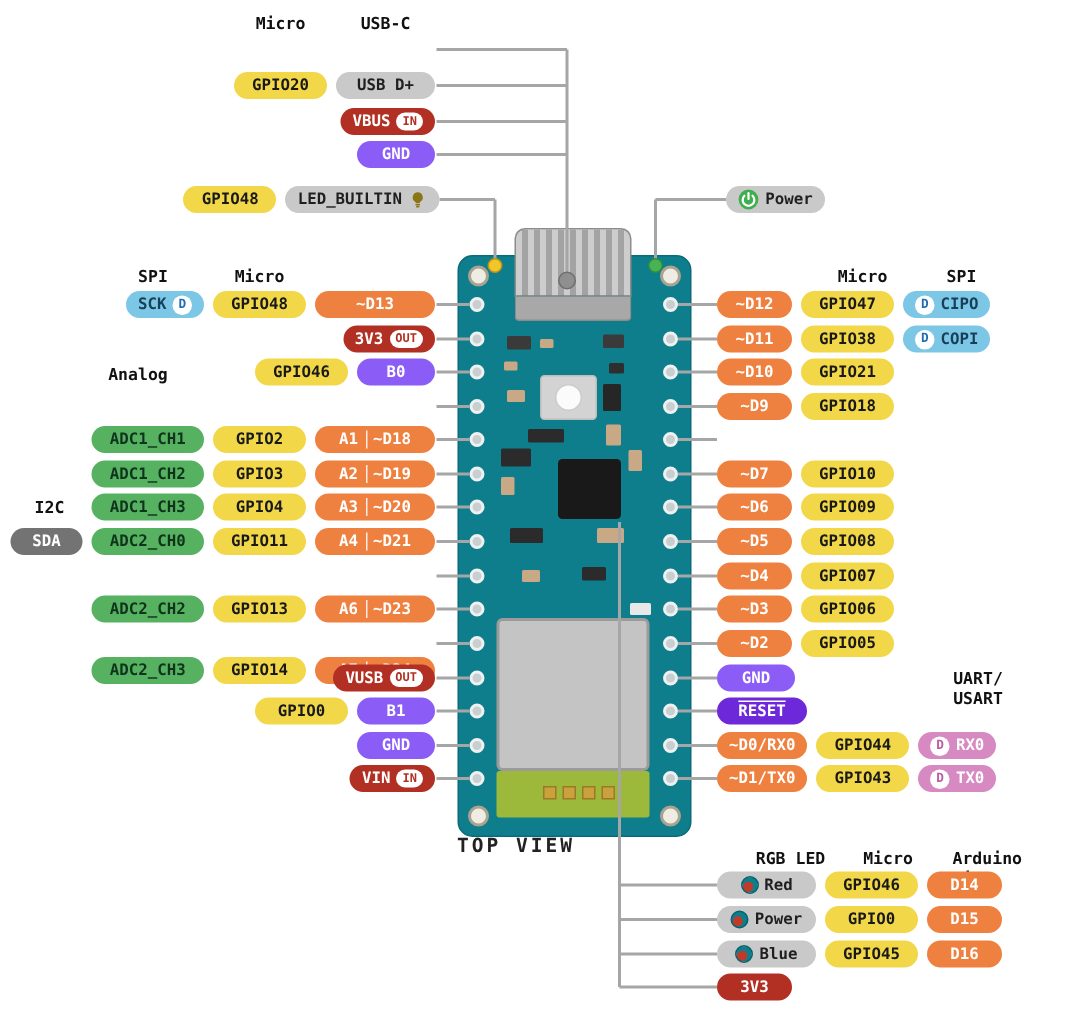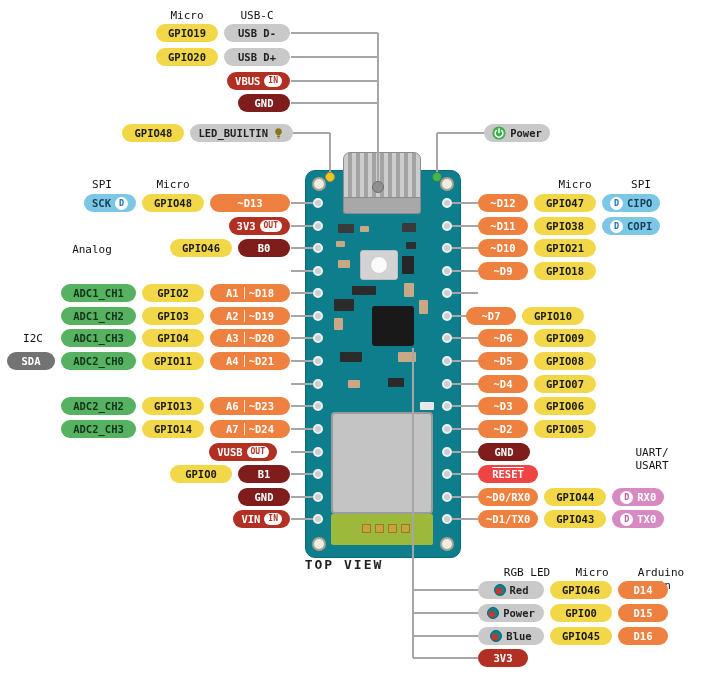--- a/index.html
+++ b/index.html
@@ -64,8 +64,8 @@
     background:radial-gradient(circle at 38% 62%,#bf3a2b 0 37%,#0e7e8d 39%);border:1px solid #09616d}
 
   
-  .hdr{position:absolute;transform:translateX(-50%);font-size:11px;font-weight:normal;color:#111;
-    text-align:center;white-space:pre-line;line-height:13px;z-index:5}
+  .hdr{position:absolute;transform:translateX(-50%);font-size:11px;font-weight:bold;color:#111;
+    text-align:left;white-space:pre-line;line-height:13px;z-index:5}
   .topview{position:absolute;transform:translateX(-50%);font-size:13px;font-weight:bold;
     letter-spacing:2px;color:#222;z-index:5}
 </style>

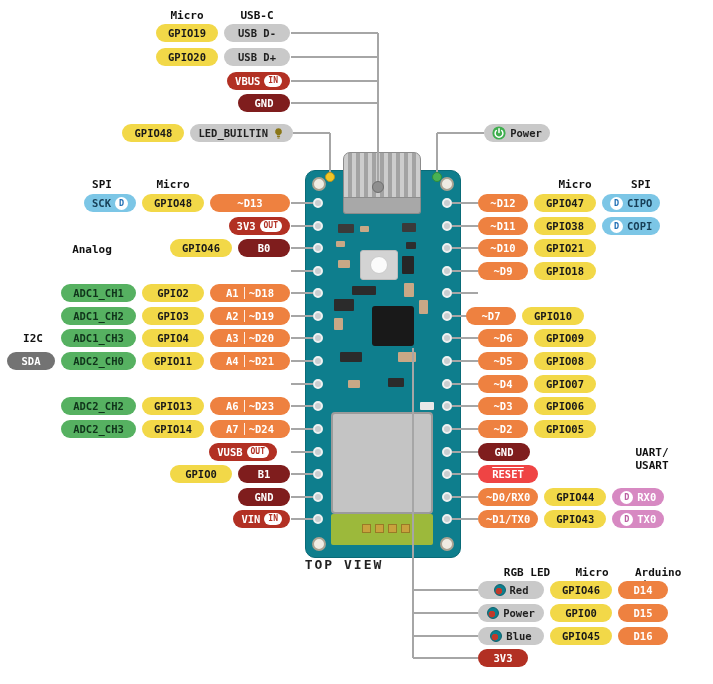--- a/index.html
+++ b/index.html
@@ -343,14 +343,6 @@
       <div class="pill uart">
         <span class="bdg-d">D</span>
         <span class="txt">TX0</span>
-      </div>
-    </div>
-    <div class="row" style="top: 33px; right: 423px;">
-      <div class="pill micro">
-        <span class="txt">GPIO19</span>
-      </div>
-      <div class="pill label">
-        <span class="txt">USB D-</span>
       </div>
     </div>
     <div class="row" style="top: 57px; right: 423px;">

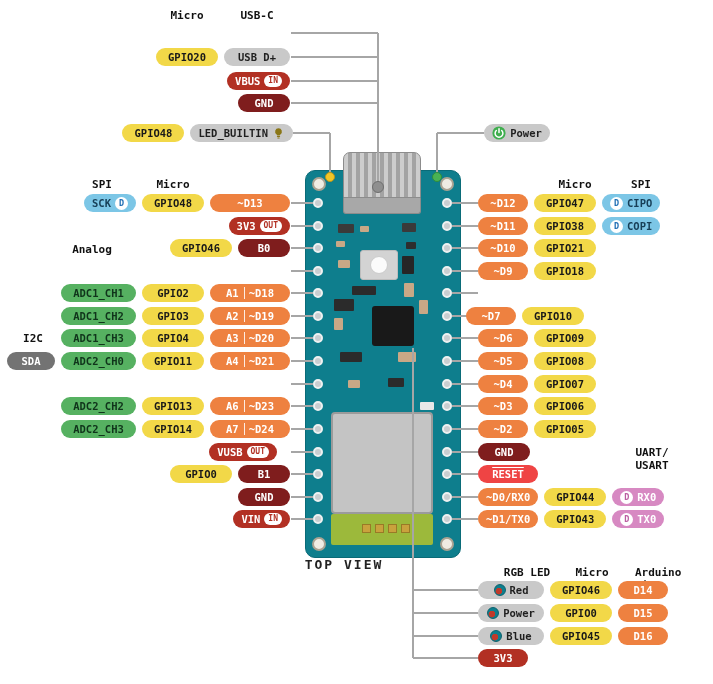--- a/index.html
+++ b/index.html
@@ -46,7 +46,7 @@
   .spi{background:#7cc6e6;color:#173f57}
   .uart{background:#d789c2;color:#ffffff}
   .power{background:#b23023;color:#ffffff;min-width:50px}
-  .gnd{background:#7f1d1d;color:#ffffff;min-width:52px}
+  .gnd{background:#8b5cf6;color:#ffffff;min-width:52px}
   .label{background:#c9c9c9;color:#1f1f1f;min-width:66px}
   .reset{background:#ef4444;color:#ffffff;min-width:60px}
   .reset .txt{text-decoration:overline}

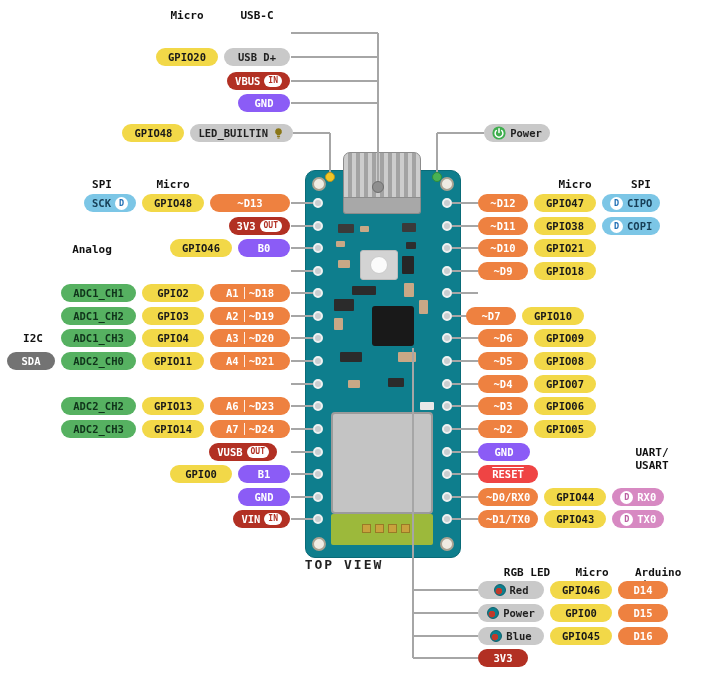--- a/index.html
+++ b/index.html
@@ -263,7 +263,7 @@
         <span class="txt">GPIO18</span>
       </div>
     </div>
-    <div class="row" style="top: 316px; left: 466px;">
+    <div class="row" style="top: 316px; left: 478px;">
       <div class="pill arduino">
         <span class="txt">~D7</span>
       </div>

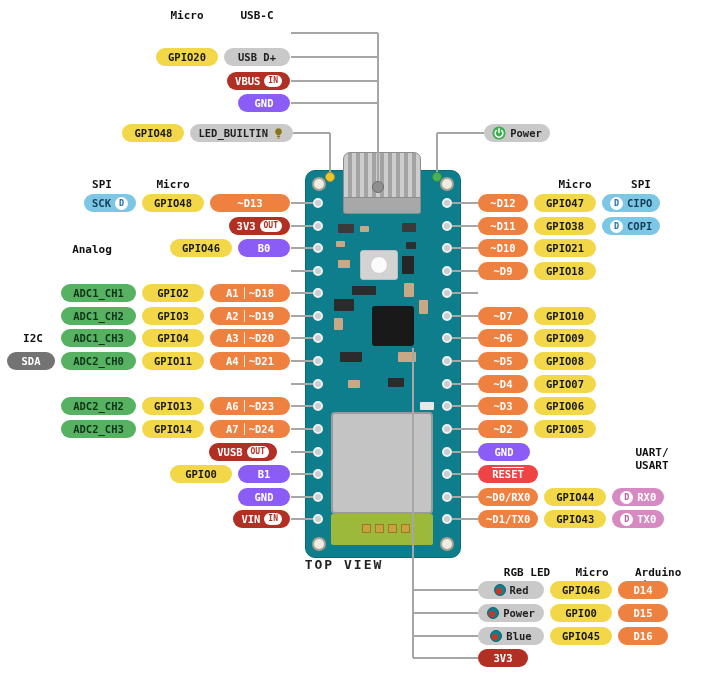--- a/index.html
+++ b/index.html
@@ -186,7 +186,7 @@
         <span class="txt">~D23</span>
       </div>
     </div>
-    <div class="row" style="top: 429px; right: 423px; padding-left: 11px;">
+    <div class="row" style="top: 447px; right: 423px; padding-left: 11px;">
       <div class="pill analog">
         <span class="txt">ADC2_CH3</span>
       </div>

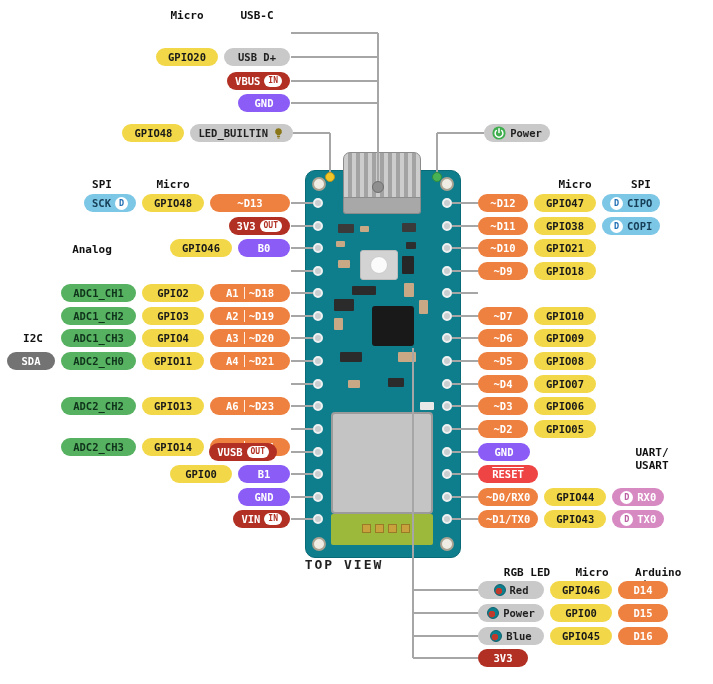--- a/index.html
+++ b/index.html
@@ -198,7 +198,7 @@
         <span class="txt">~D24</span>
       </div>
     </div>
-    <div class="row" style="top: 452px; right: 436px;">
+    <div class="row" style="top: 452px; right: 423px;">
       <div class="pill power">
         <span class="txt">VUSB</span>
         <span class="bdg-io">OUT</span>

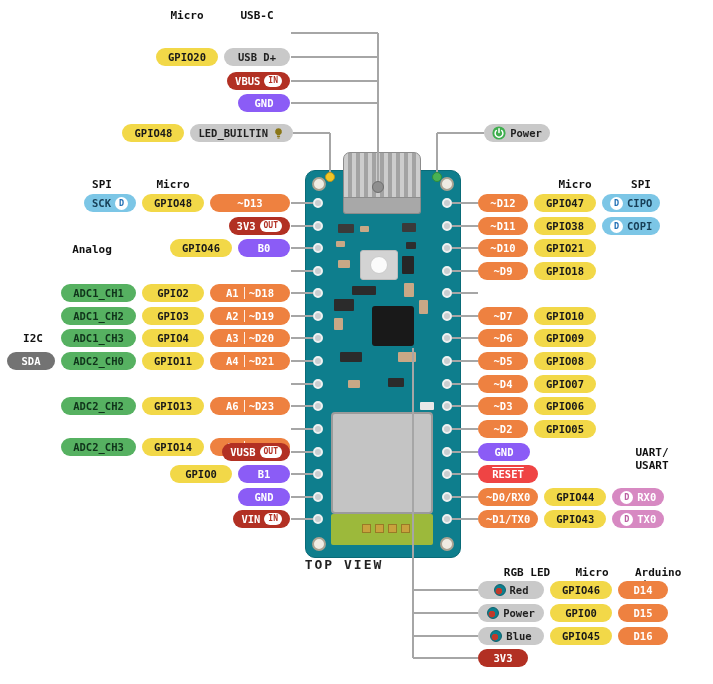--- a/index.html
+++ b/index.html
@@ -48,7 +48,7 @@
   .power{background:#b23023;color:#ffffff;min-width:50px}
   .gnd{background:#8b5cf6;color:#ffffff;min-width:52px}
   .label{background:#c9c9c9;color:#1f1f1f;min-width:66px}
-  .reset{background:#ef4444;color:#ffffff;min-width:60px}
+  .reset{background:#6d28d9;color:#ffffff;min-width:60px}
   .reset .txt{text-decoration:overline}
   .split-a{border-right:1.5px solid rgba(255,255,255,.85);padding-right:5px}
 

